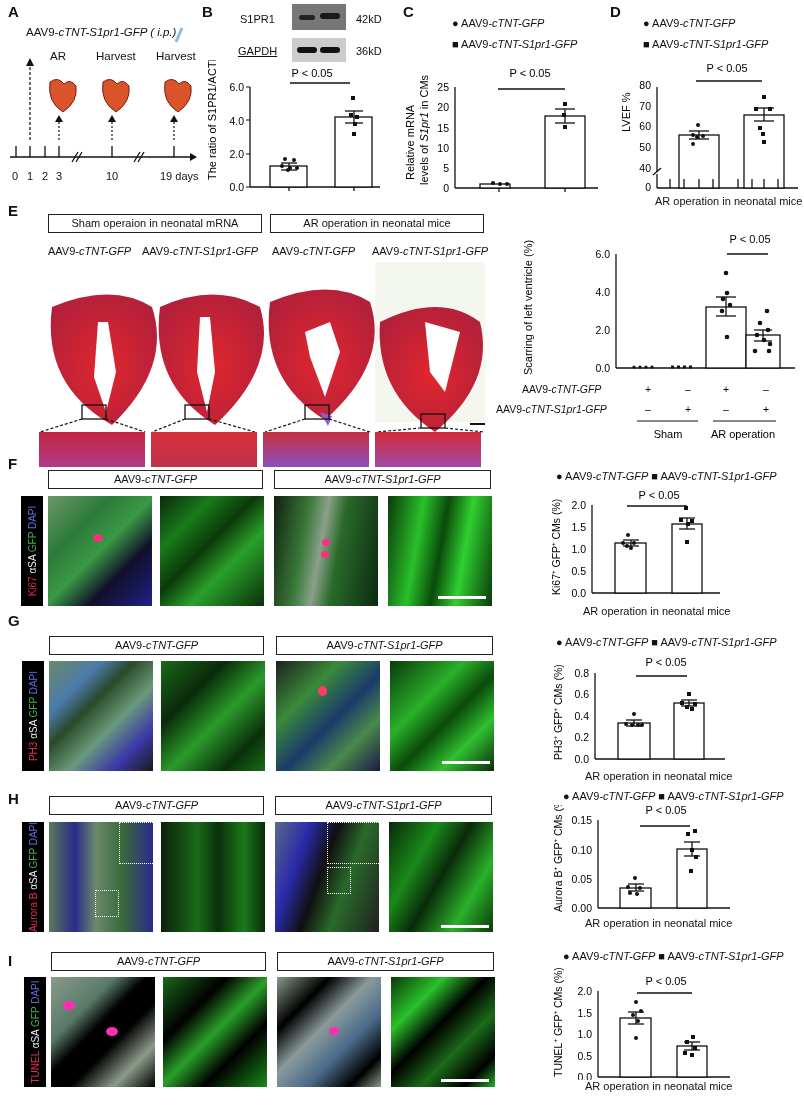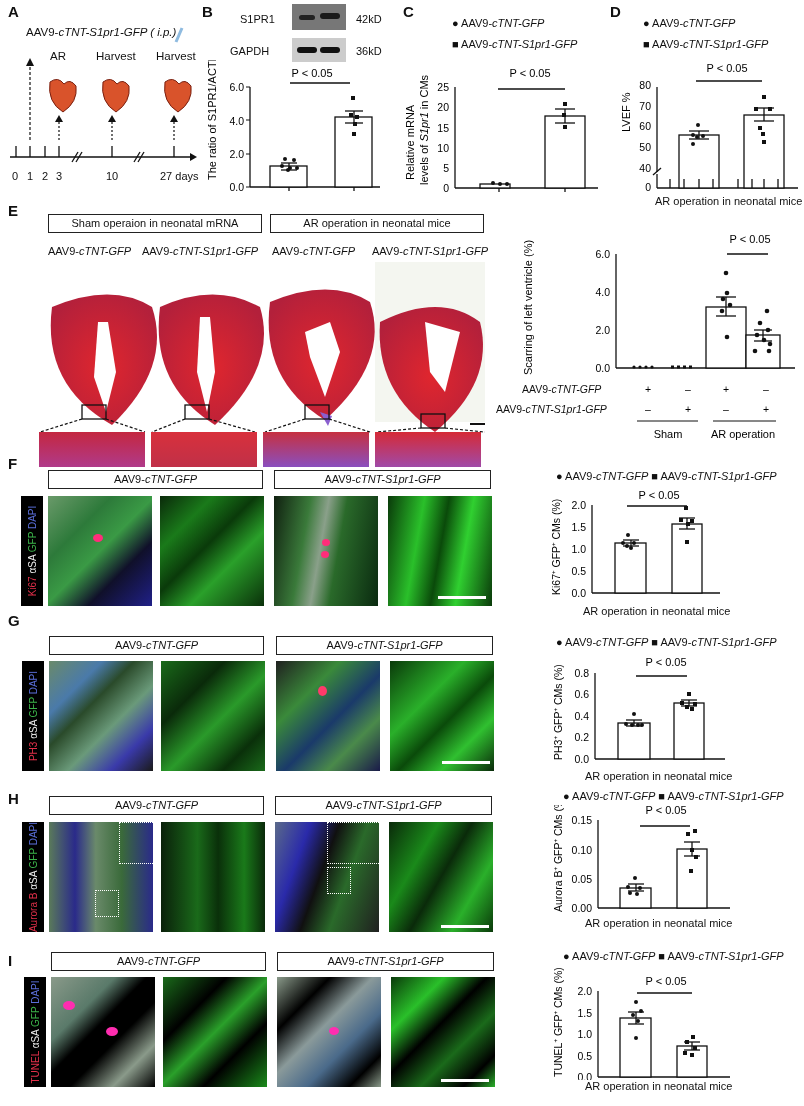--- a/index.html
+++ b/index.html
@@ -75,7 +75,7 @@
   <div class="abs" style="left:28px;top:9px;width:20px;height:6px;background:#1a1a1a;border-radius:3px;"></div>
 </div>
 <div class="txt" style="left:356px;top:13px;">42kD</div>
-<div class="txt" style="left:230px;top:45px;">GAPDH</div>
+<div class="txt" style="left:238px;top:45px;text-decoration:underline;">GAPDH</div>
 <div class="abs" style="left:292px;top:38px;width:54px;height:24px;background:#ccc;">
   <div class="abs" style="left:5px;top:9px;width:20px;height:6px;background:#111;border-radius:3px;"></div>
   <div class="abs" style="left:28px;top:9px;width:20px;height:6px;background:#111;border-radius:3px;"></div>

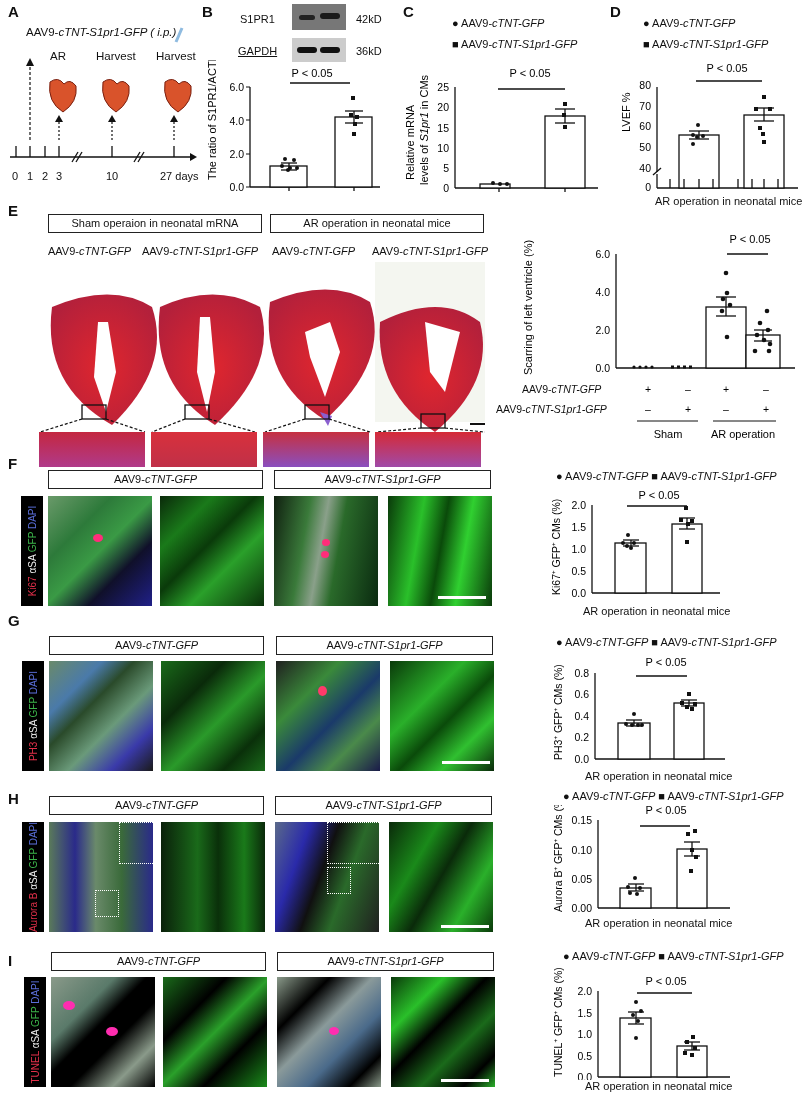--- a/index.html
+++ b/index.html
@@ -66,7 +66,7 @@
 <div class="txt" style="left:42px;top:170px;">2</div>
 <div class="txt" style="left:56px;top:170px;">3</div>
 <div class="txt" style="left:106px;top:170px;">10</div>
-<div class="txt" style="left:160px;top:170px;">27 days</div>
+<div class="txt" style="left:160px;top:170px;">19 days</div>
 
 <div class="panel-letter" style="left:202px;top:3px;">B</div>
 <div class="txt" style="left:240px;top:13px;">S1PR1</div>

